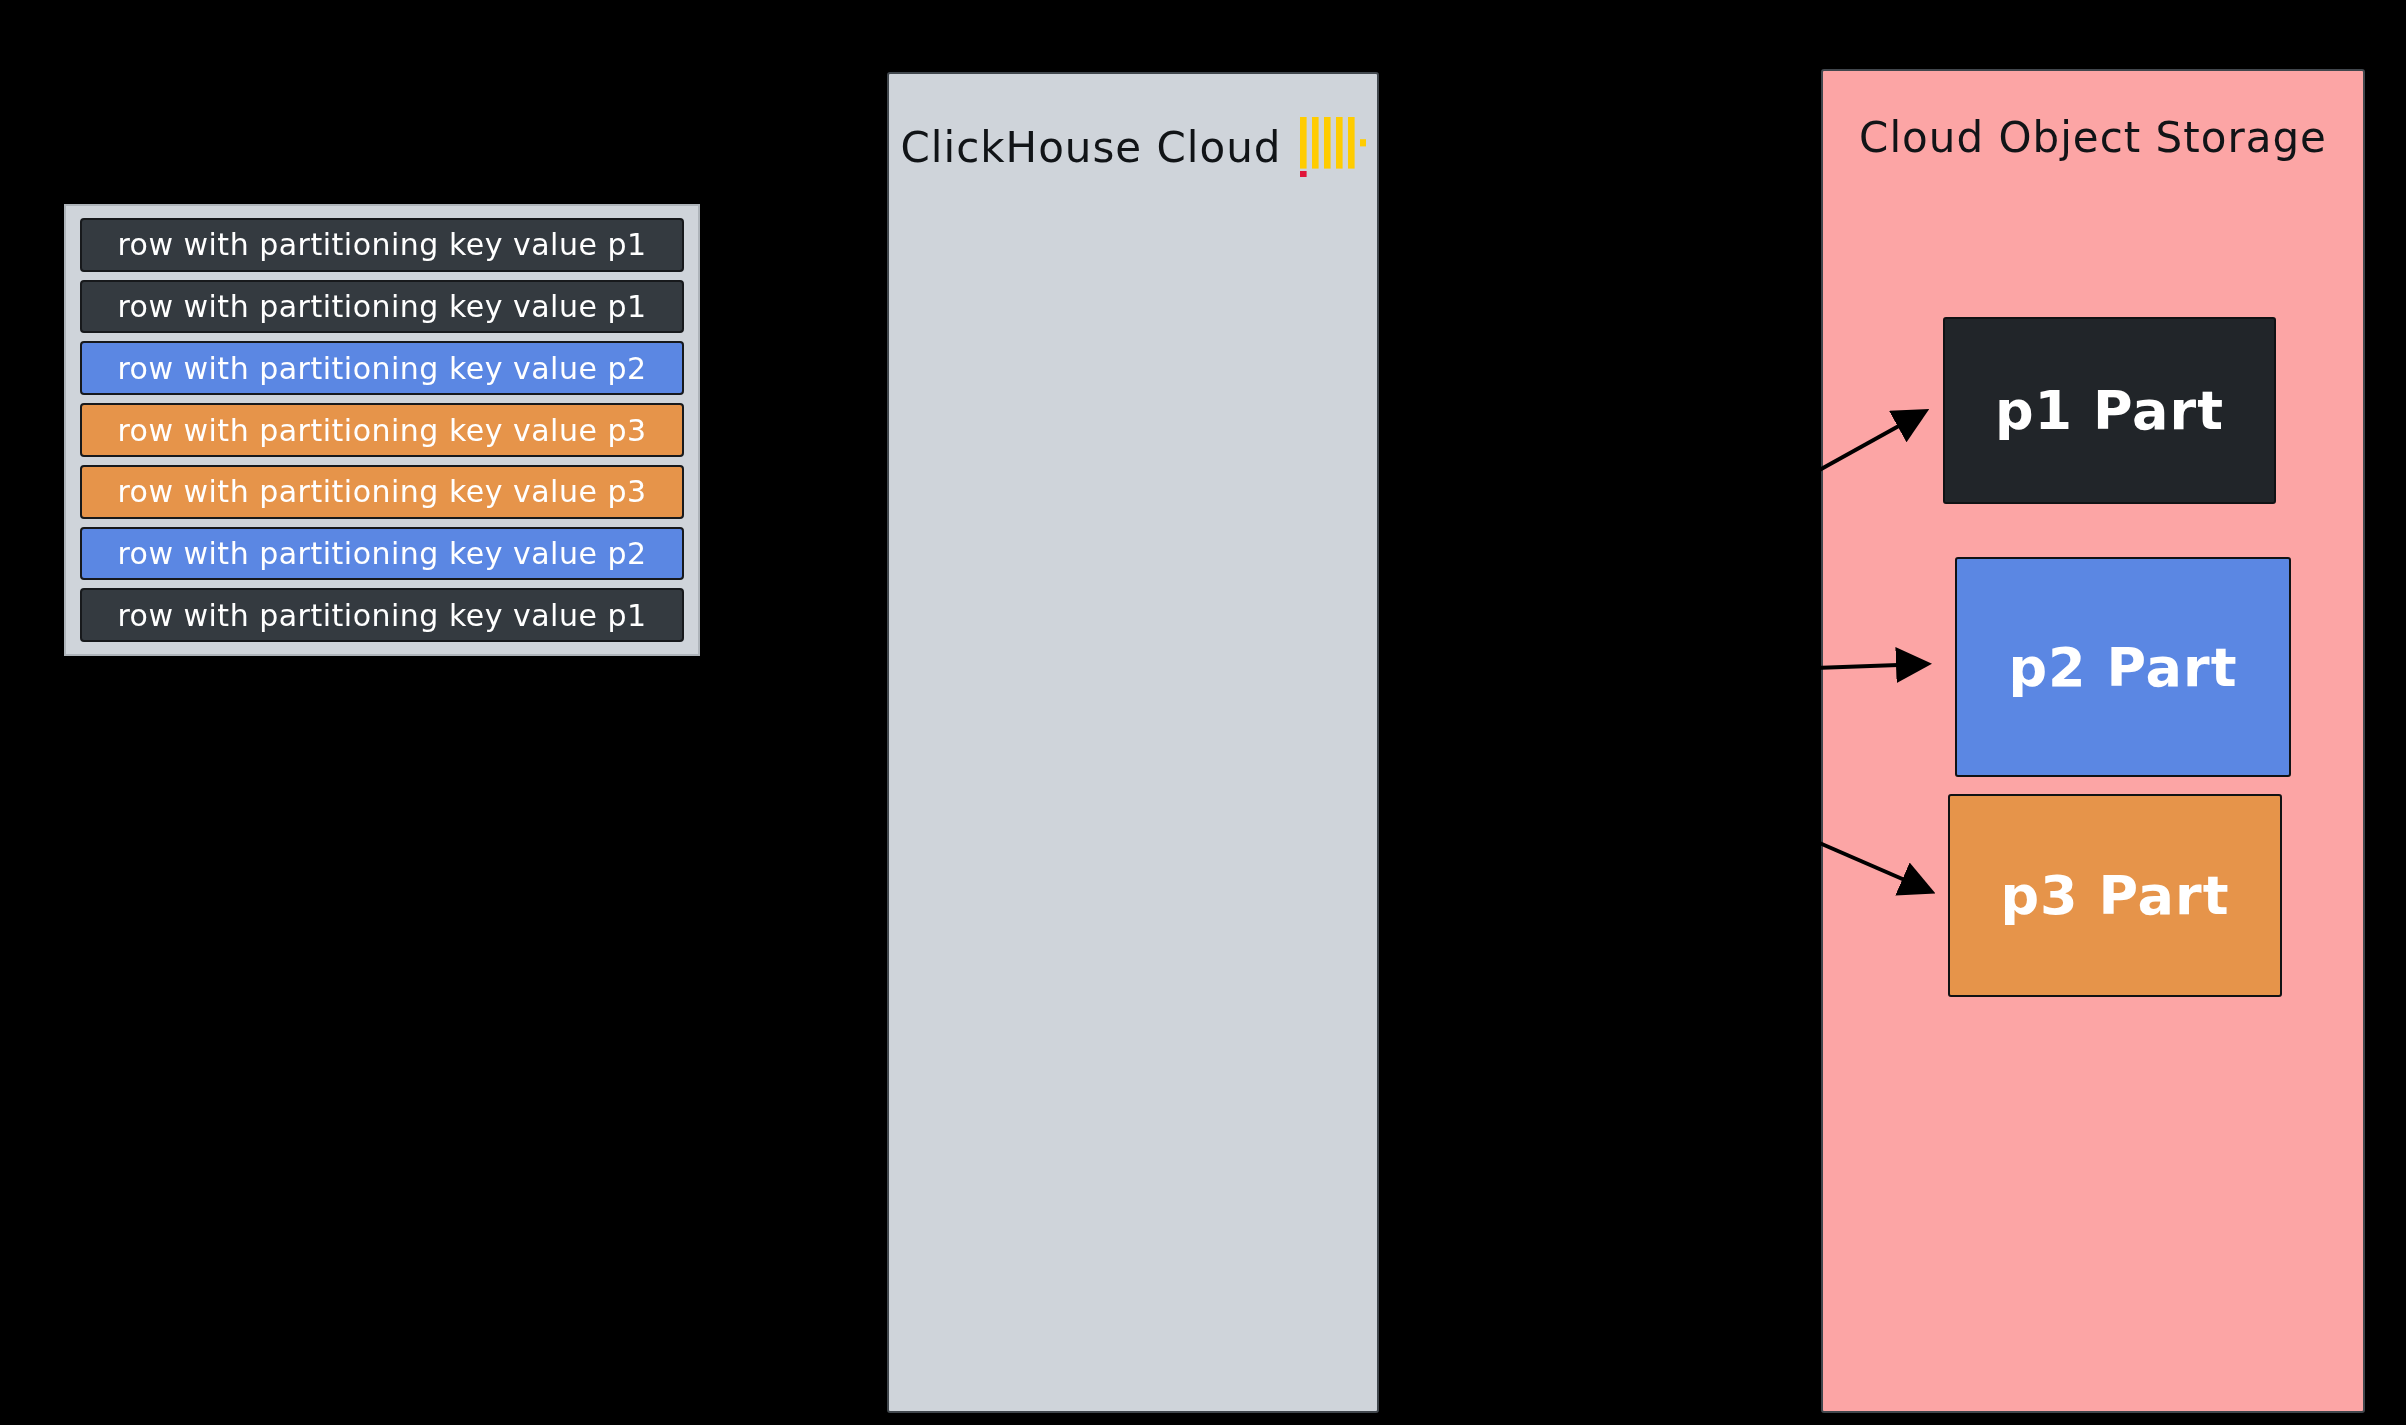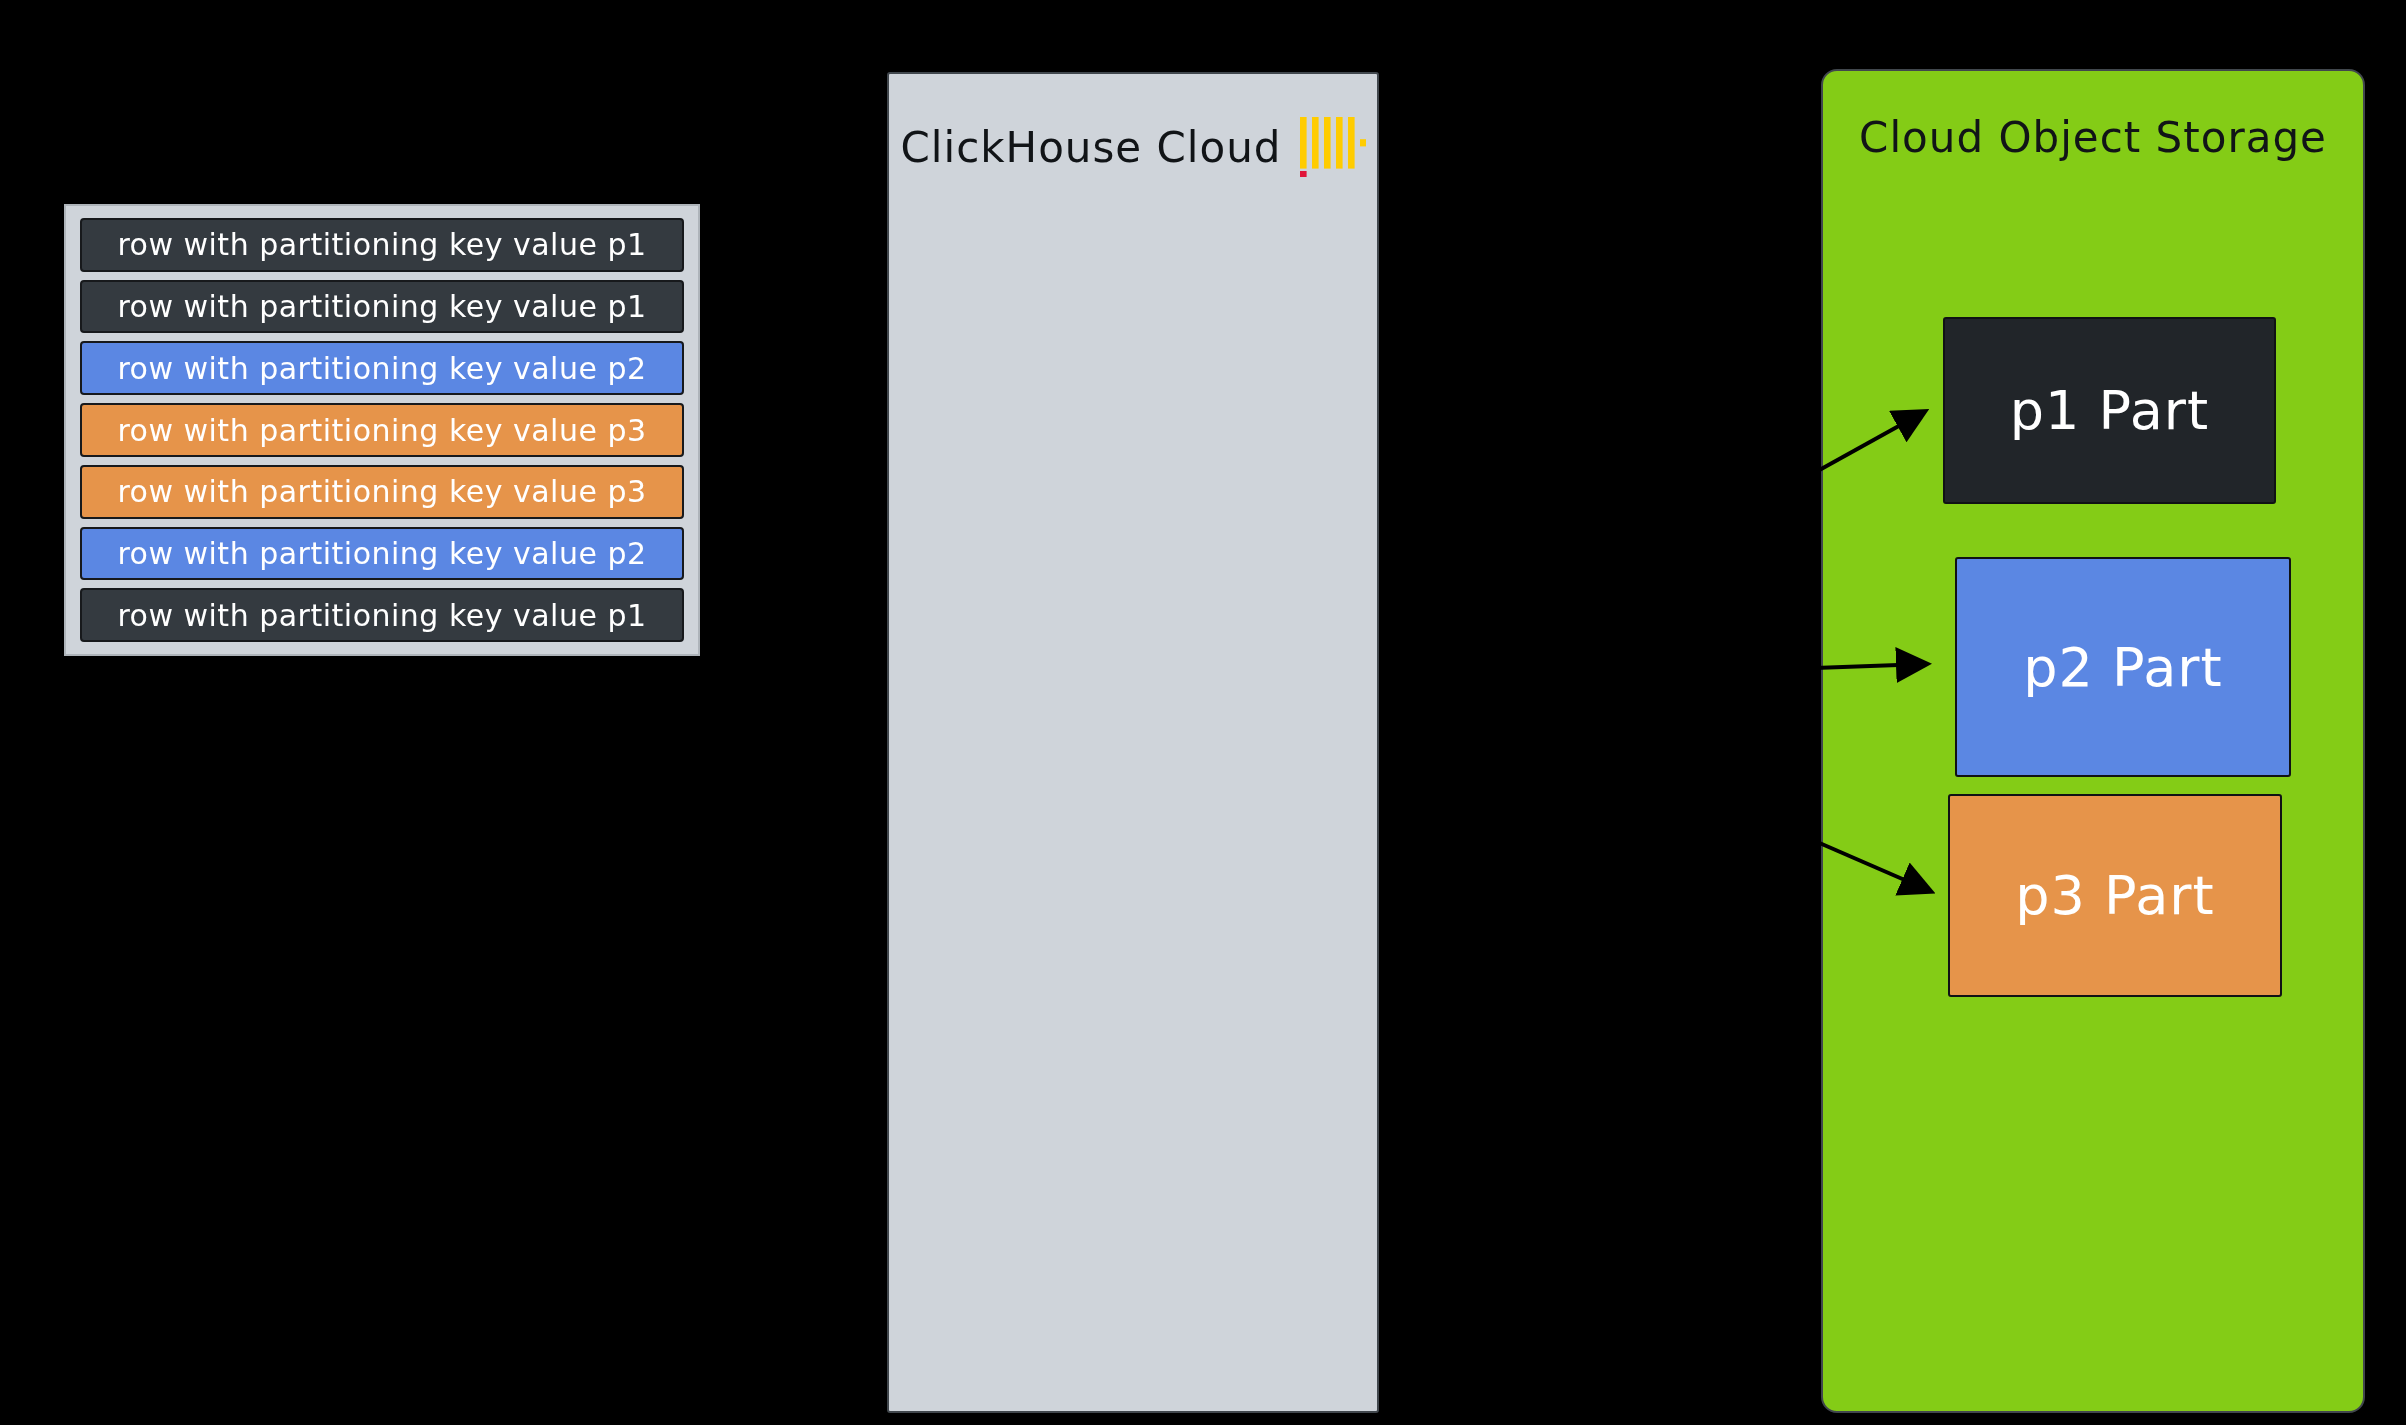--- a/index.html
+++ b/index.html
@@ -109,7 +109,7 @@
     </div>
   </div>
 
-  <div class="panel panel-storage" style="background-color: #84cc16; border-radius: 16px;">
+  <div class="panel panel-storage" style="background-color: #fca5a5;">
     <div class="panel-title-row">
       <span class="panel-title">Cloud Object Storage</span>
     </div>

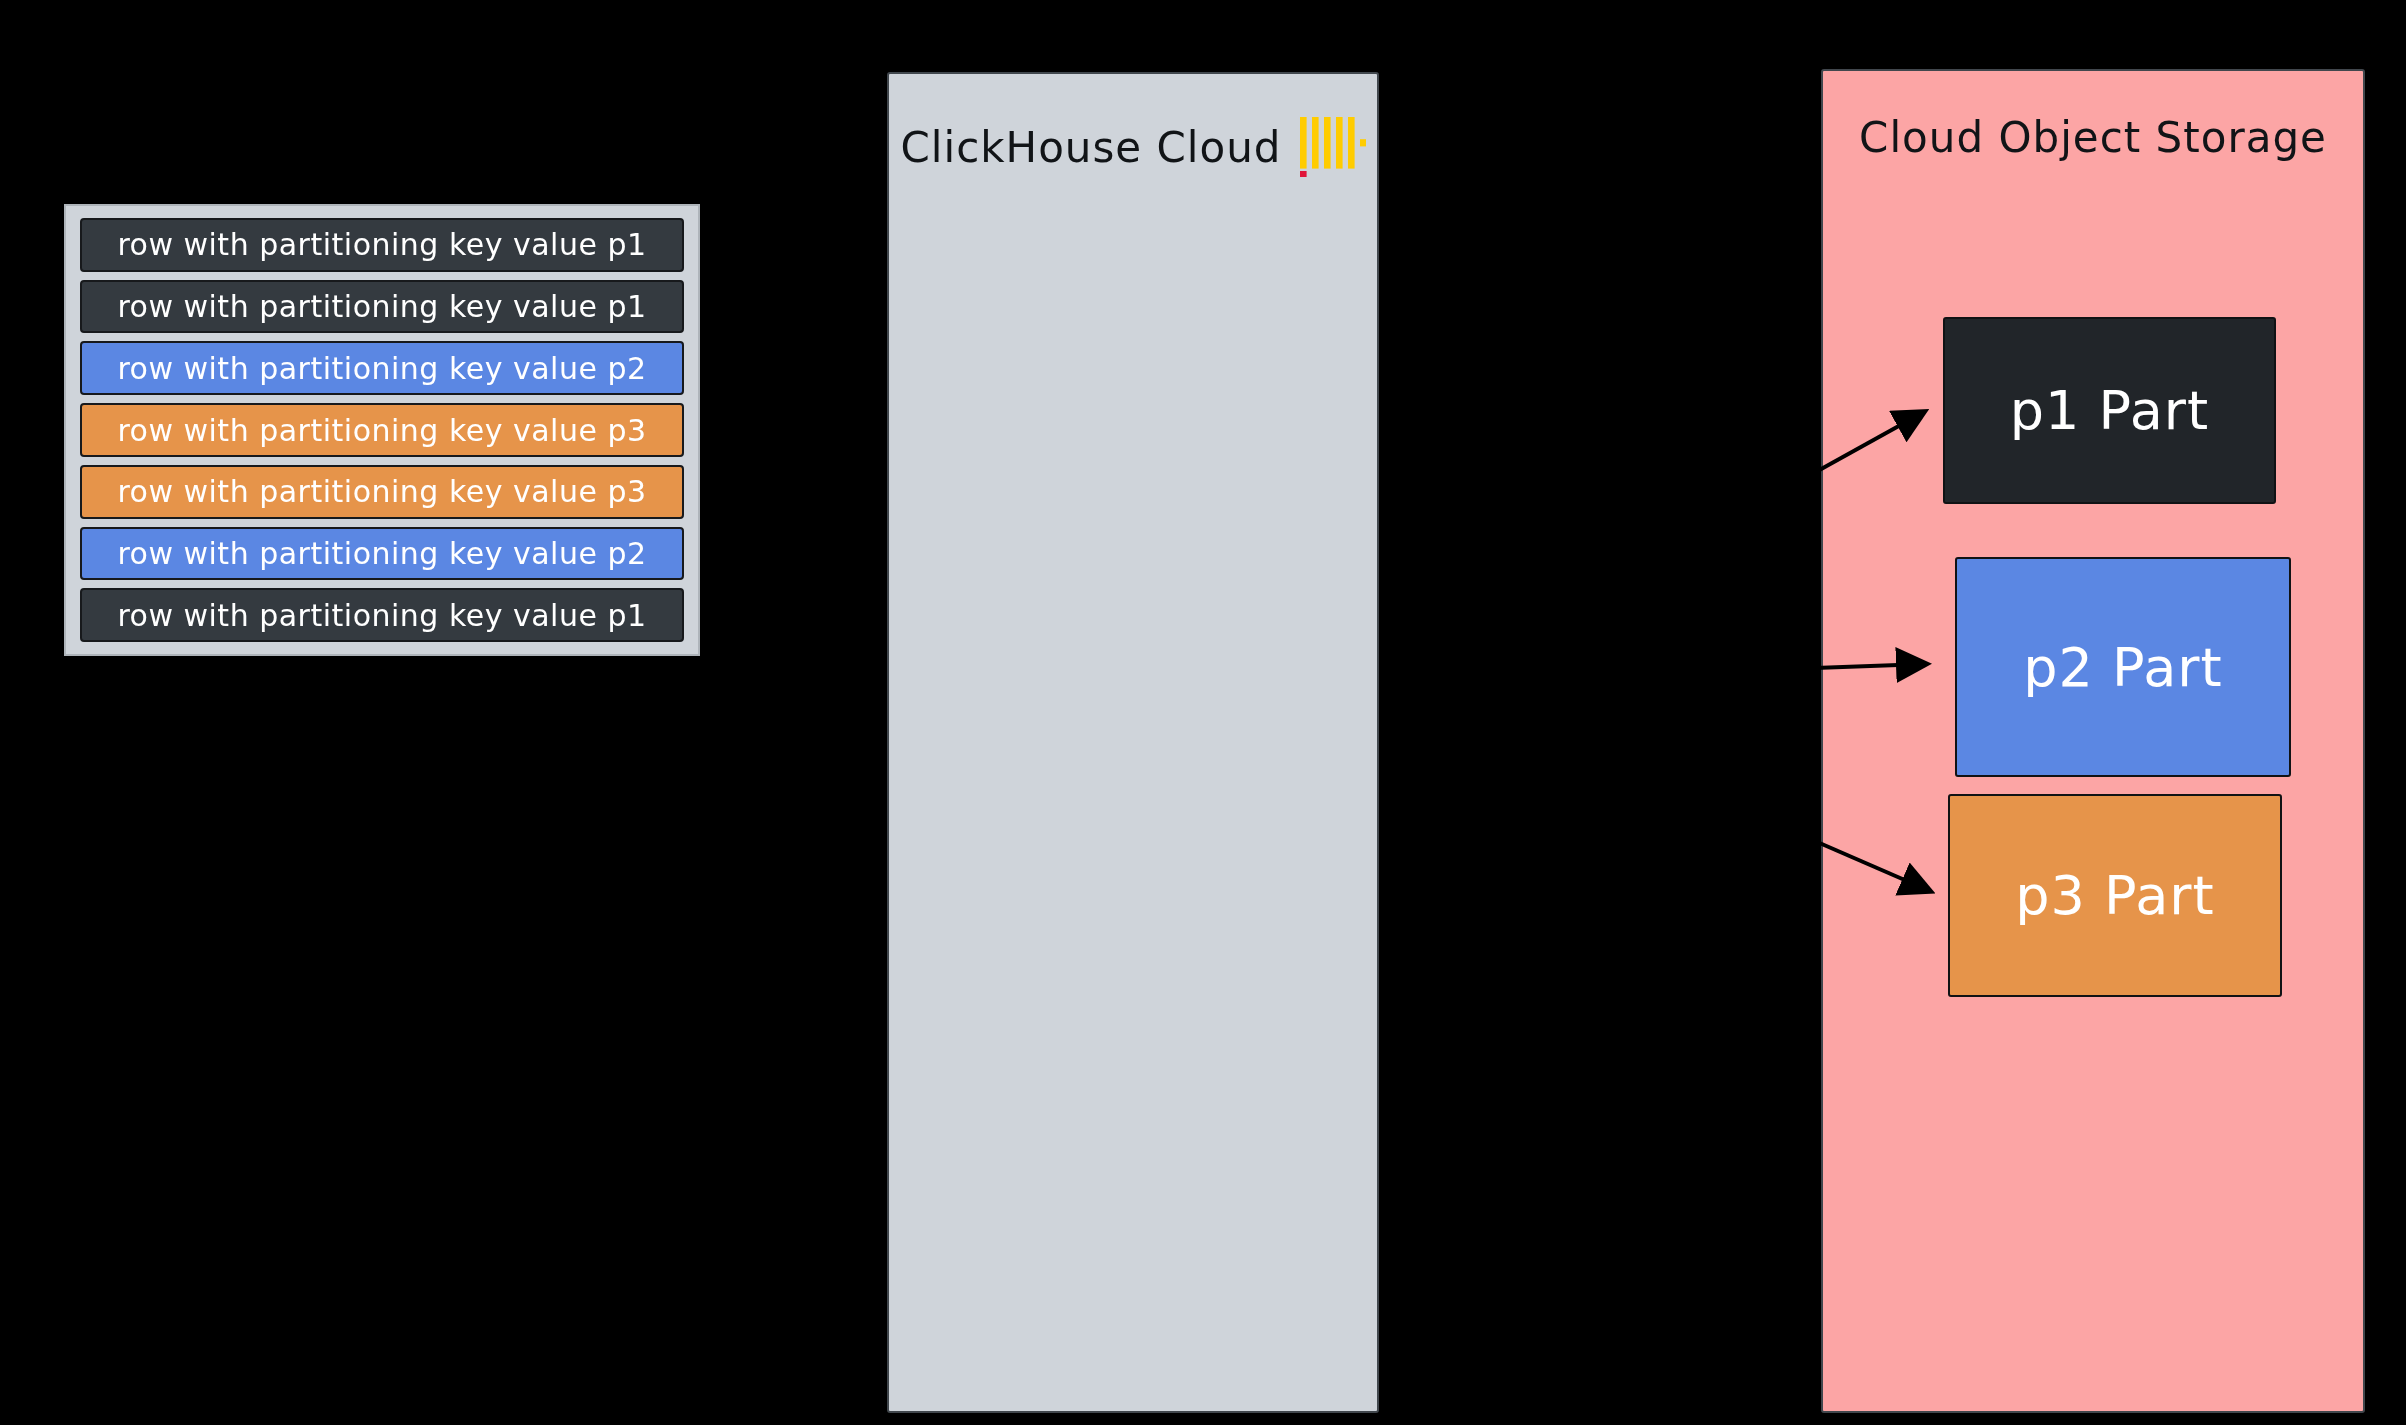--- a/index.html
+++ b/index.html
@@ -65,6 +65,7 @@
     font-size: 54px;
     letter-spacing: 1px;
     white-space: nowrap;
+    font-weight: bold;
   }
   .part-p1 { left: 120px; top: 246px; width: 333px; height: 187px; }
   .part-p2 { left: 132px; top: 486px; width: 336px; height: 220px; }

